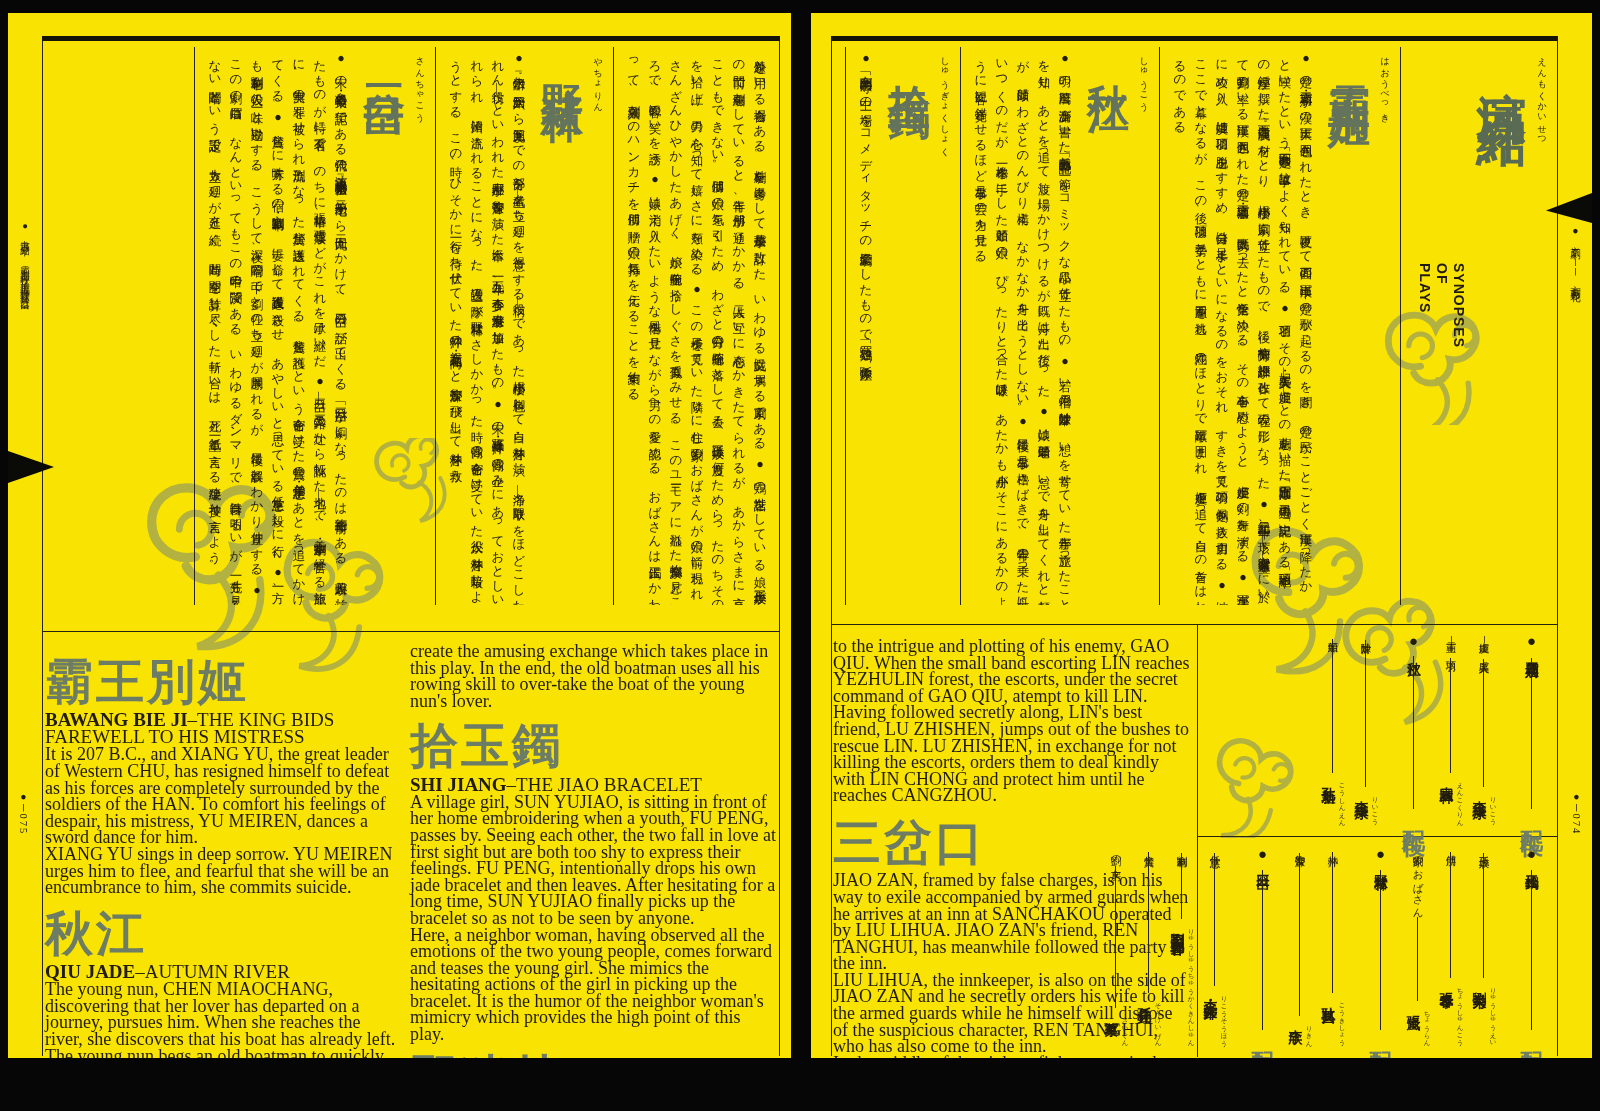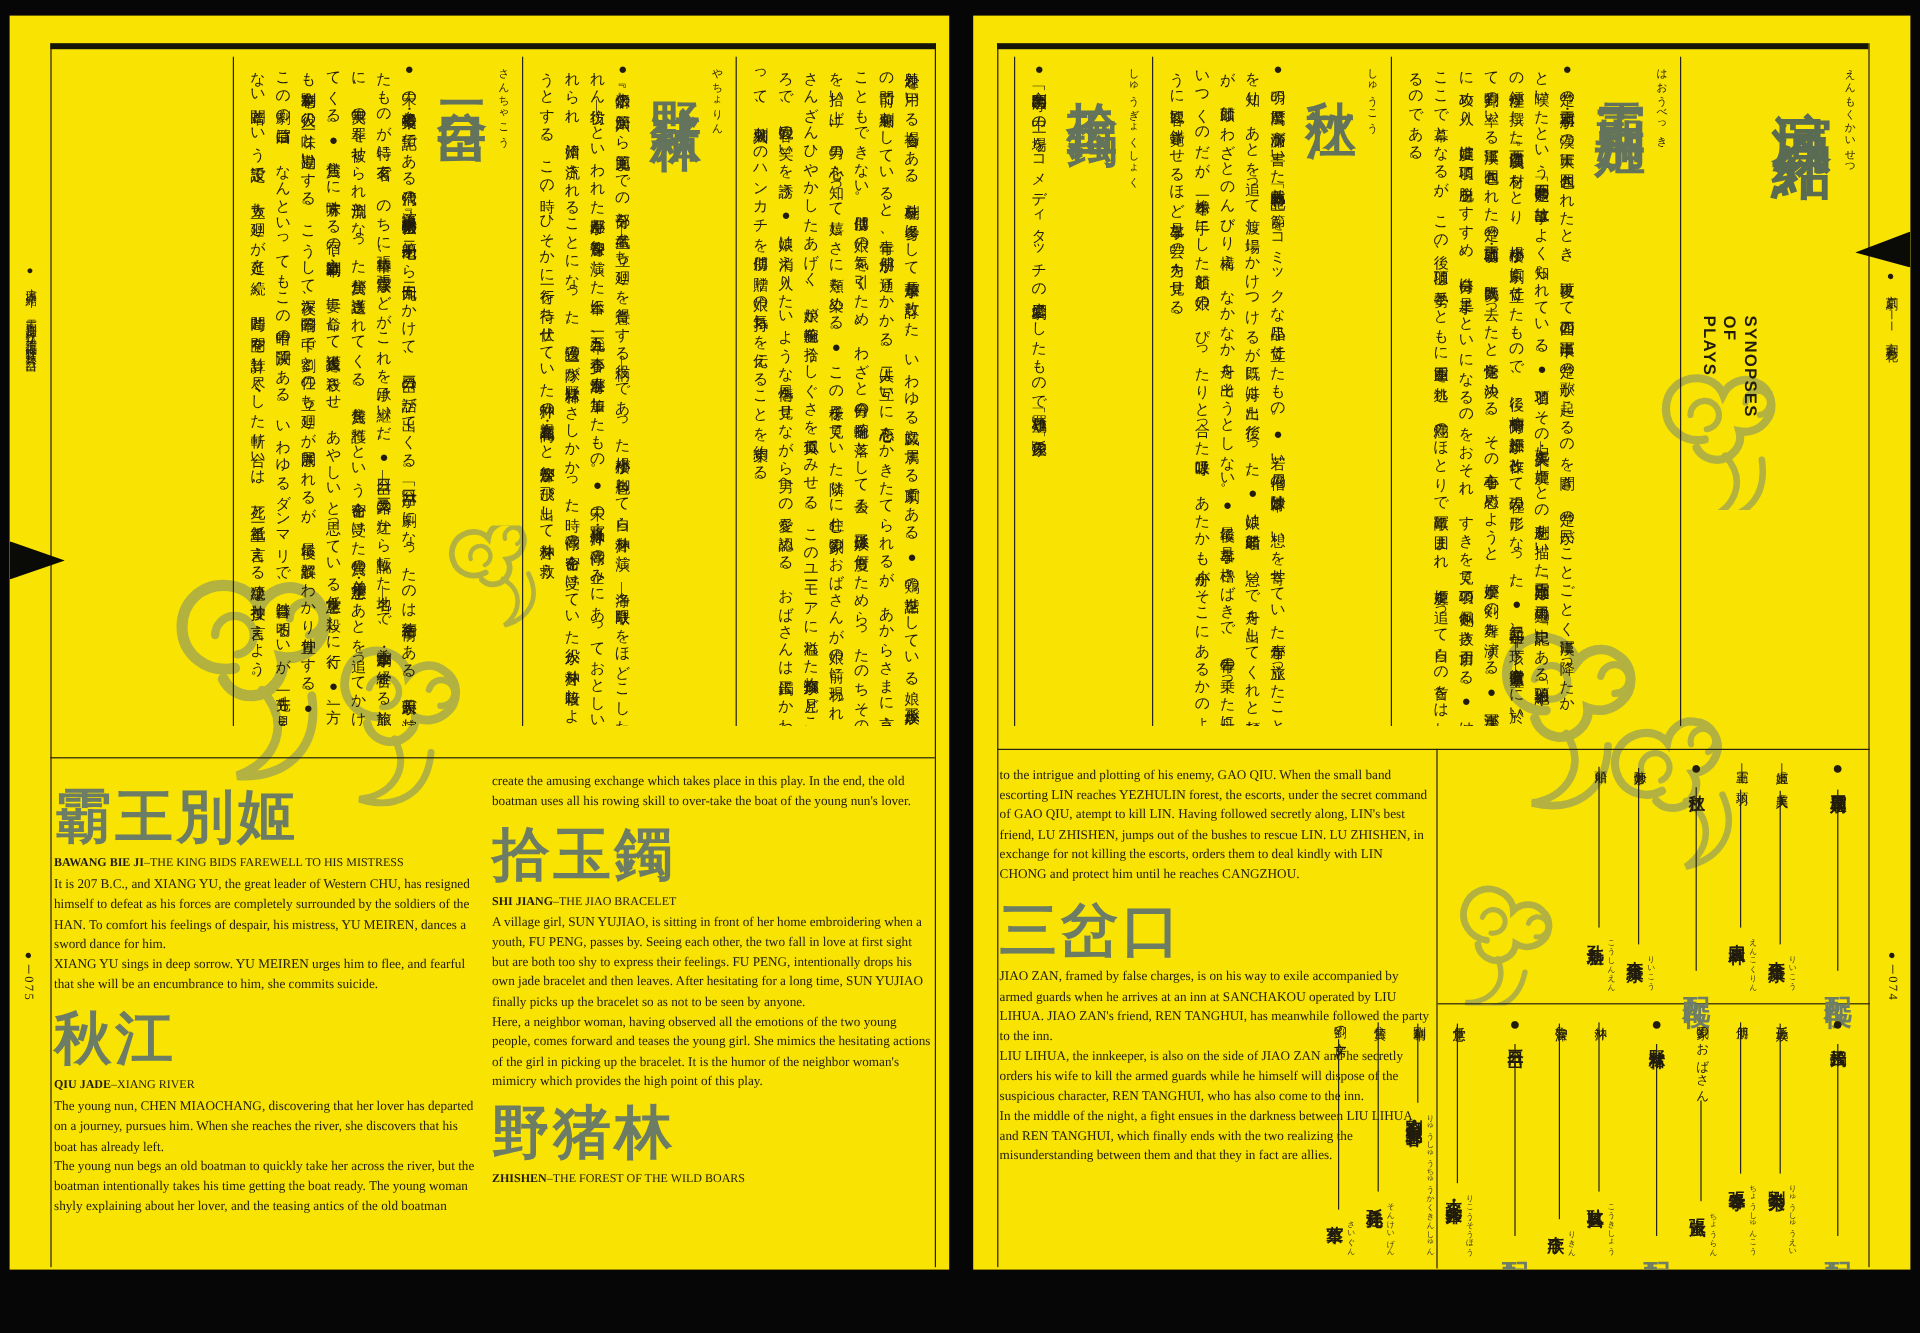--- a/index.html
+++ b/index.html
@@ -25,7 +25,7 @@
   .en-hanzi{font-size:48px;font-weight:bold;color:#6d7c64;letter-spacing:3px;line-height:1.05;margin:10px 0 4px 0;}
   .en-head{font-size:10px;line-height:17px;margin:2px 0 1px 0;}
   .en-head .hn{font-weight:bold;}
-  .en-body{font-size:11px;line-height:16.6px;white-space:pre-line;margin:1px 0 0 0;}
+  .en-body{font-size:18px;line-height:16.6px;white-space:pre-line;margin:1px 0 0 0;}
   
   #cast-area{position:absolute;left:386px;top:611px;width:360px;height:433px;border-left:1px solid #26220f;z-index:4;}
   .cast-row{display:flex;flex-direction:row;justify-content:flex-end;align-items:flex-start;padding:10px 6px 4px 2px;}

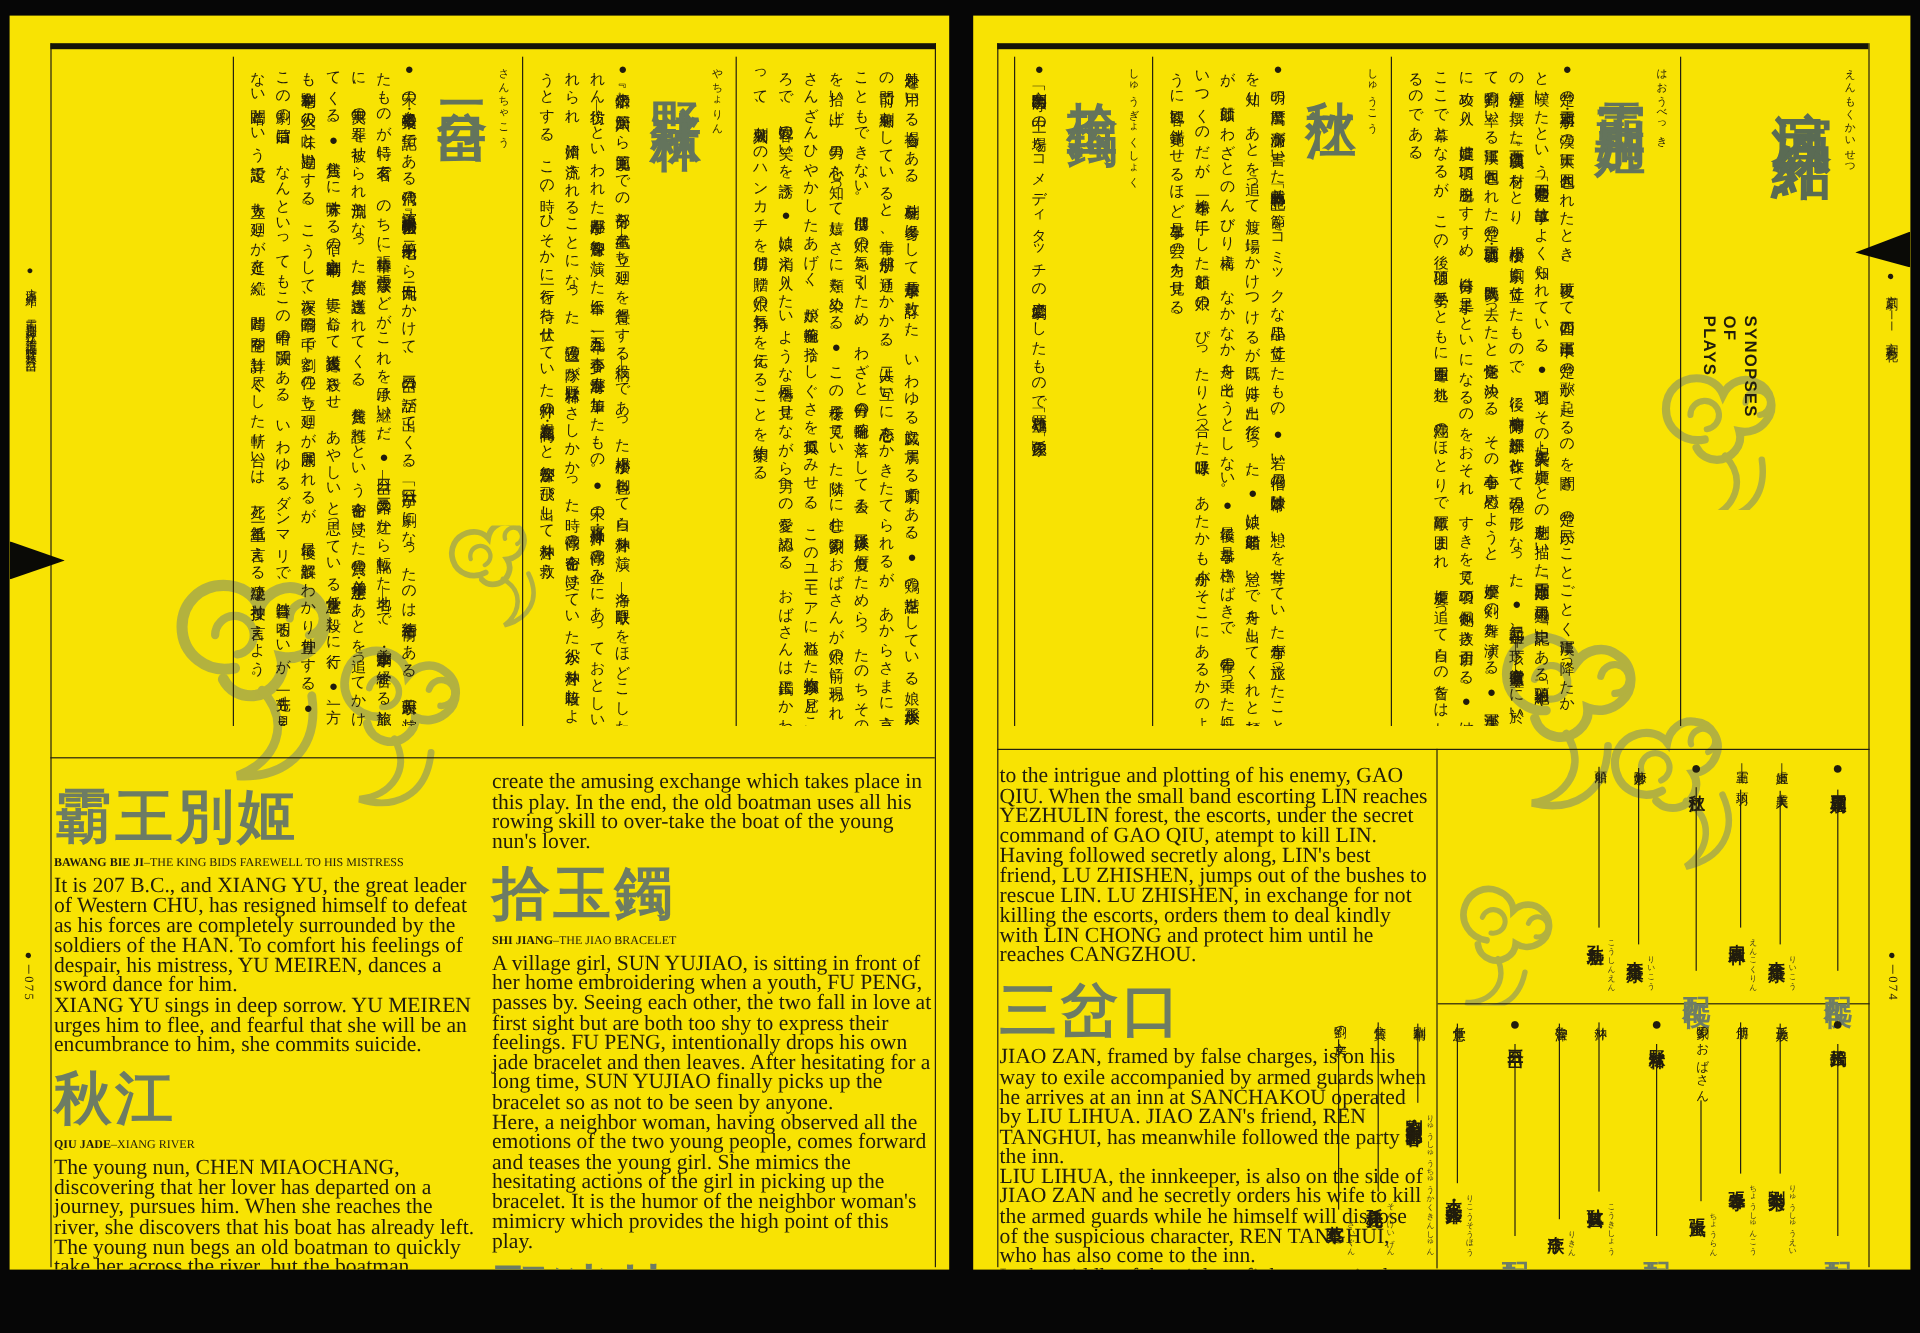--- a/index.html
+++ b/index.html
@@ -23,7 +23,7 @@
   
   .en-col{position:absolute;z-index:4;}
   .en-hanzi{font-size:48px;font-weight:bold;color:#6d7c64;letter-spacing:3px;line-height:1.05;margin:10px 0 4px 0;}
-  .en-head{font-size:10px;line-height:17px;margin:2px 0 1px 0;}
+  .en-head{font-size:19px;line-height:17px;margin:2px 0 1px 0;}
   .en-head .hn{font-weight:bold;}
   .en-body{font-size:18px;line-height:16.6px;white-space:pre-line;margin:1px 0 0 0;}
   

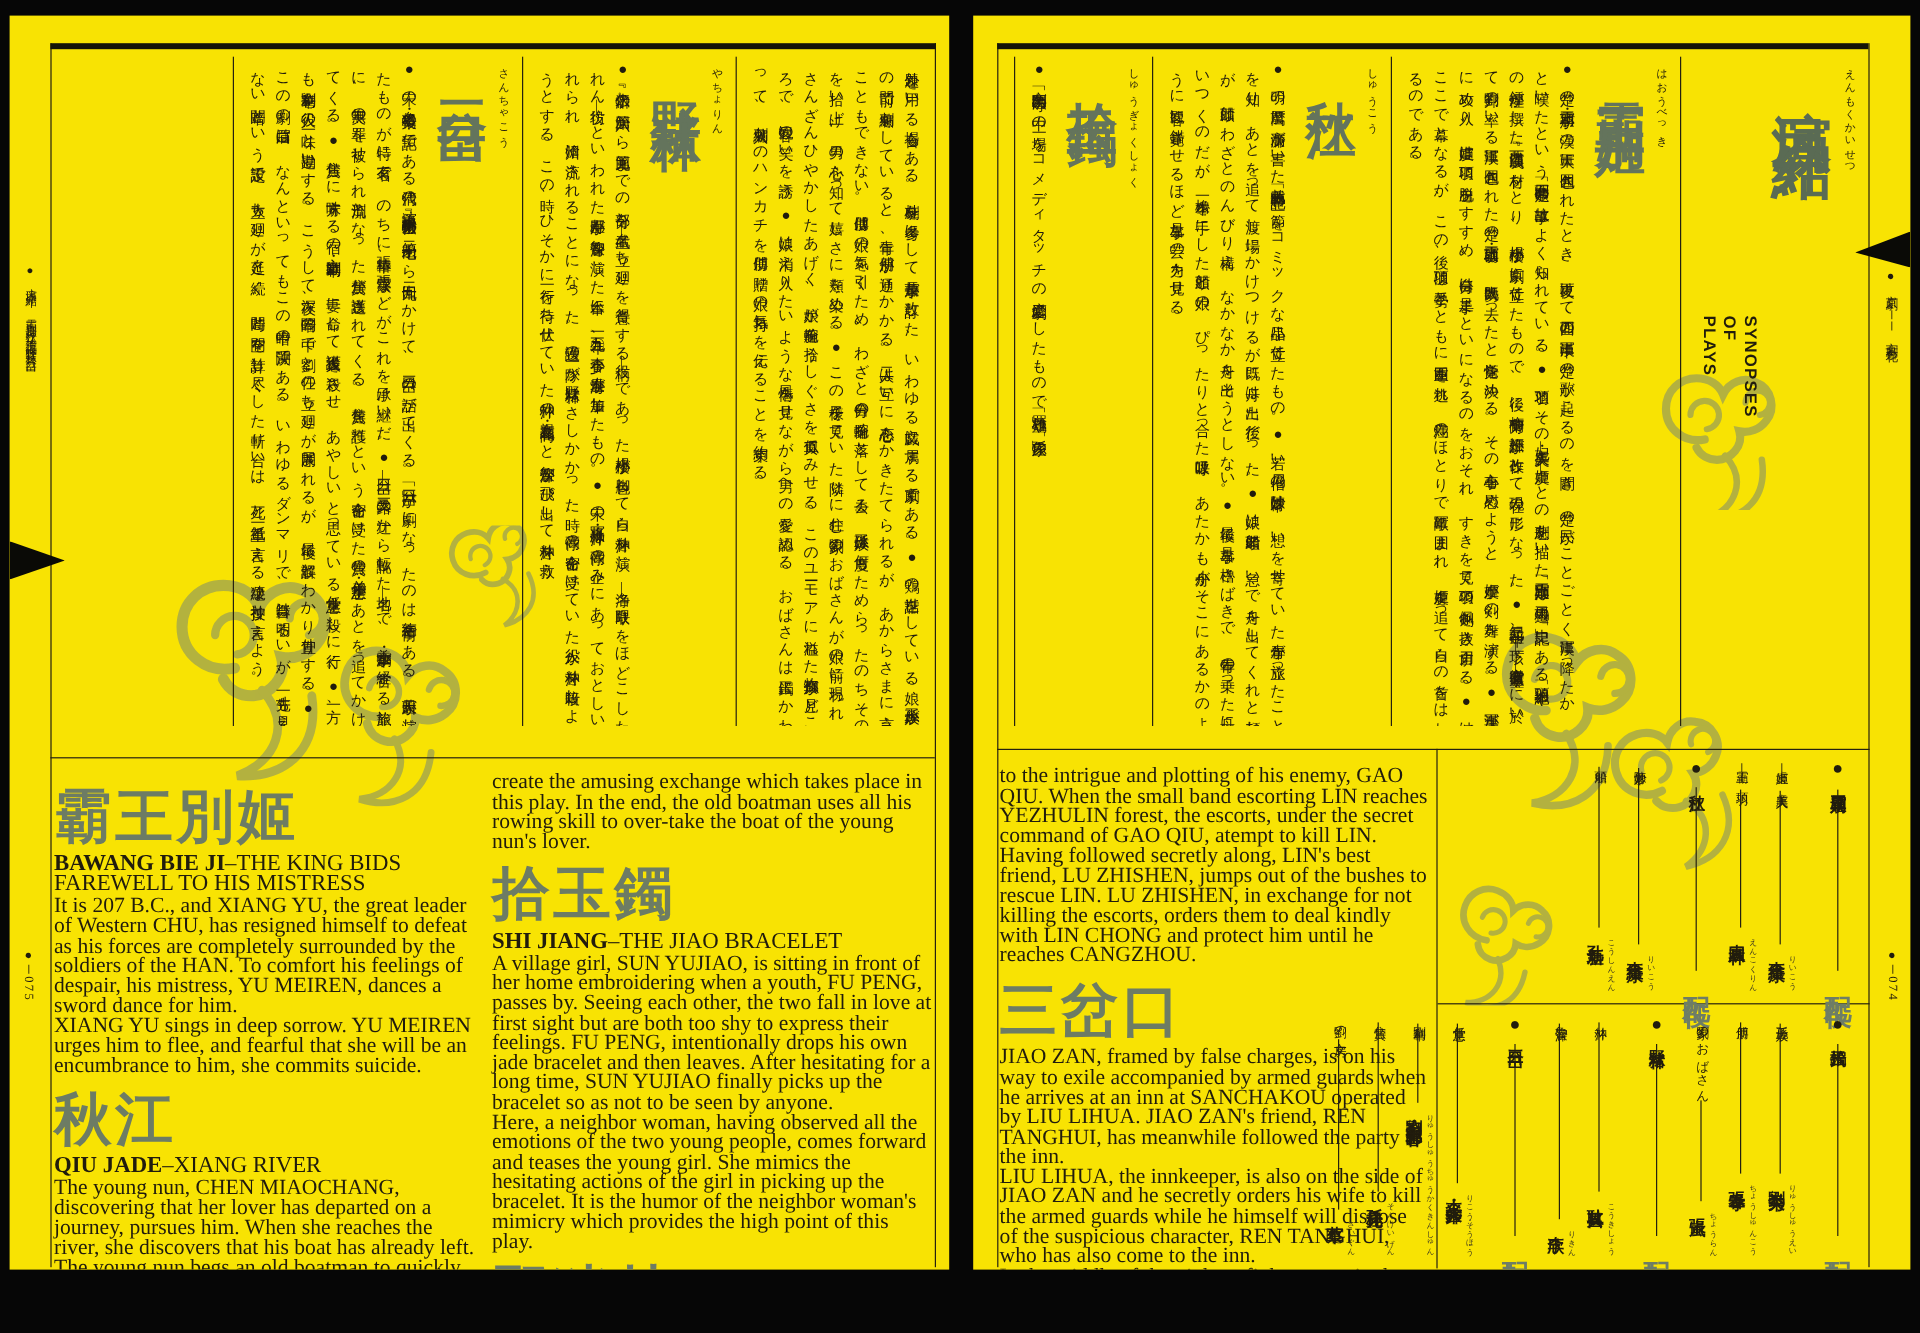--- a/index.html
+++ b/index.html
@@ -105,7 +105,7 @@
       <p class="en-body">It is 207 B.C., and XIANG YU, the great leader of Western CHU, has resigned himself to defeat as his forces are completely surrounded by the soldiers of the HAN. To comfort his feelings of despair, his mistress, YU MEIREN, dances a sword dance for him.
 XIANG YU sings in deep sorrow. YU MEIREN urges him to flee, and fearful that she will be an encumbrance to him, she commits suicide.</p>
       <div class="en-hanzi" style="margin-top:13px;">秋江</div>
-      <div class="en-head"><span class="hn">QIU JADE</span><span>–XIANG RIVER</span></div>
+      <div class="en-head"><span class="hn">QIU JADE</span><span>–AUTUMN RIVER</span></div>
       <p class="en-body">The young nun, CHEN MIAOCHANG, discovering that her lover has departed on a journey, pursues him. When she reaches the river, she discovers that his boat has already left.
 The young nun begs an old boatman to quickly take her across the river, but the boatman intentionally takes his time getting the boat ready. The young woman shyly explaining about her lover, and the teasing antics of the old boatman</p>
     </div>

